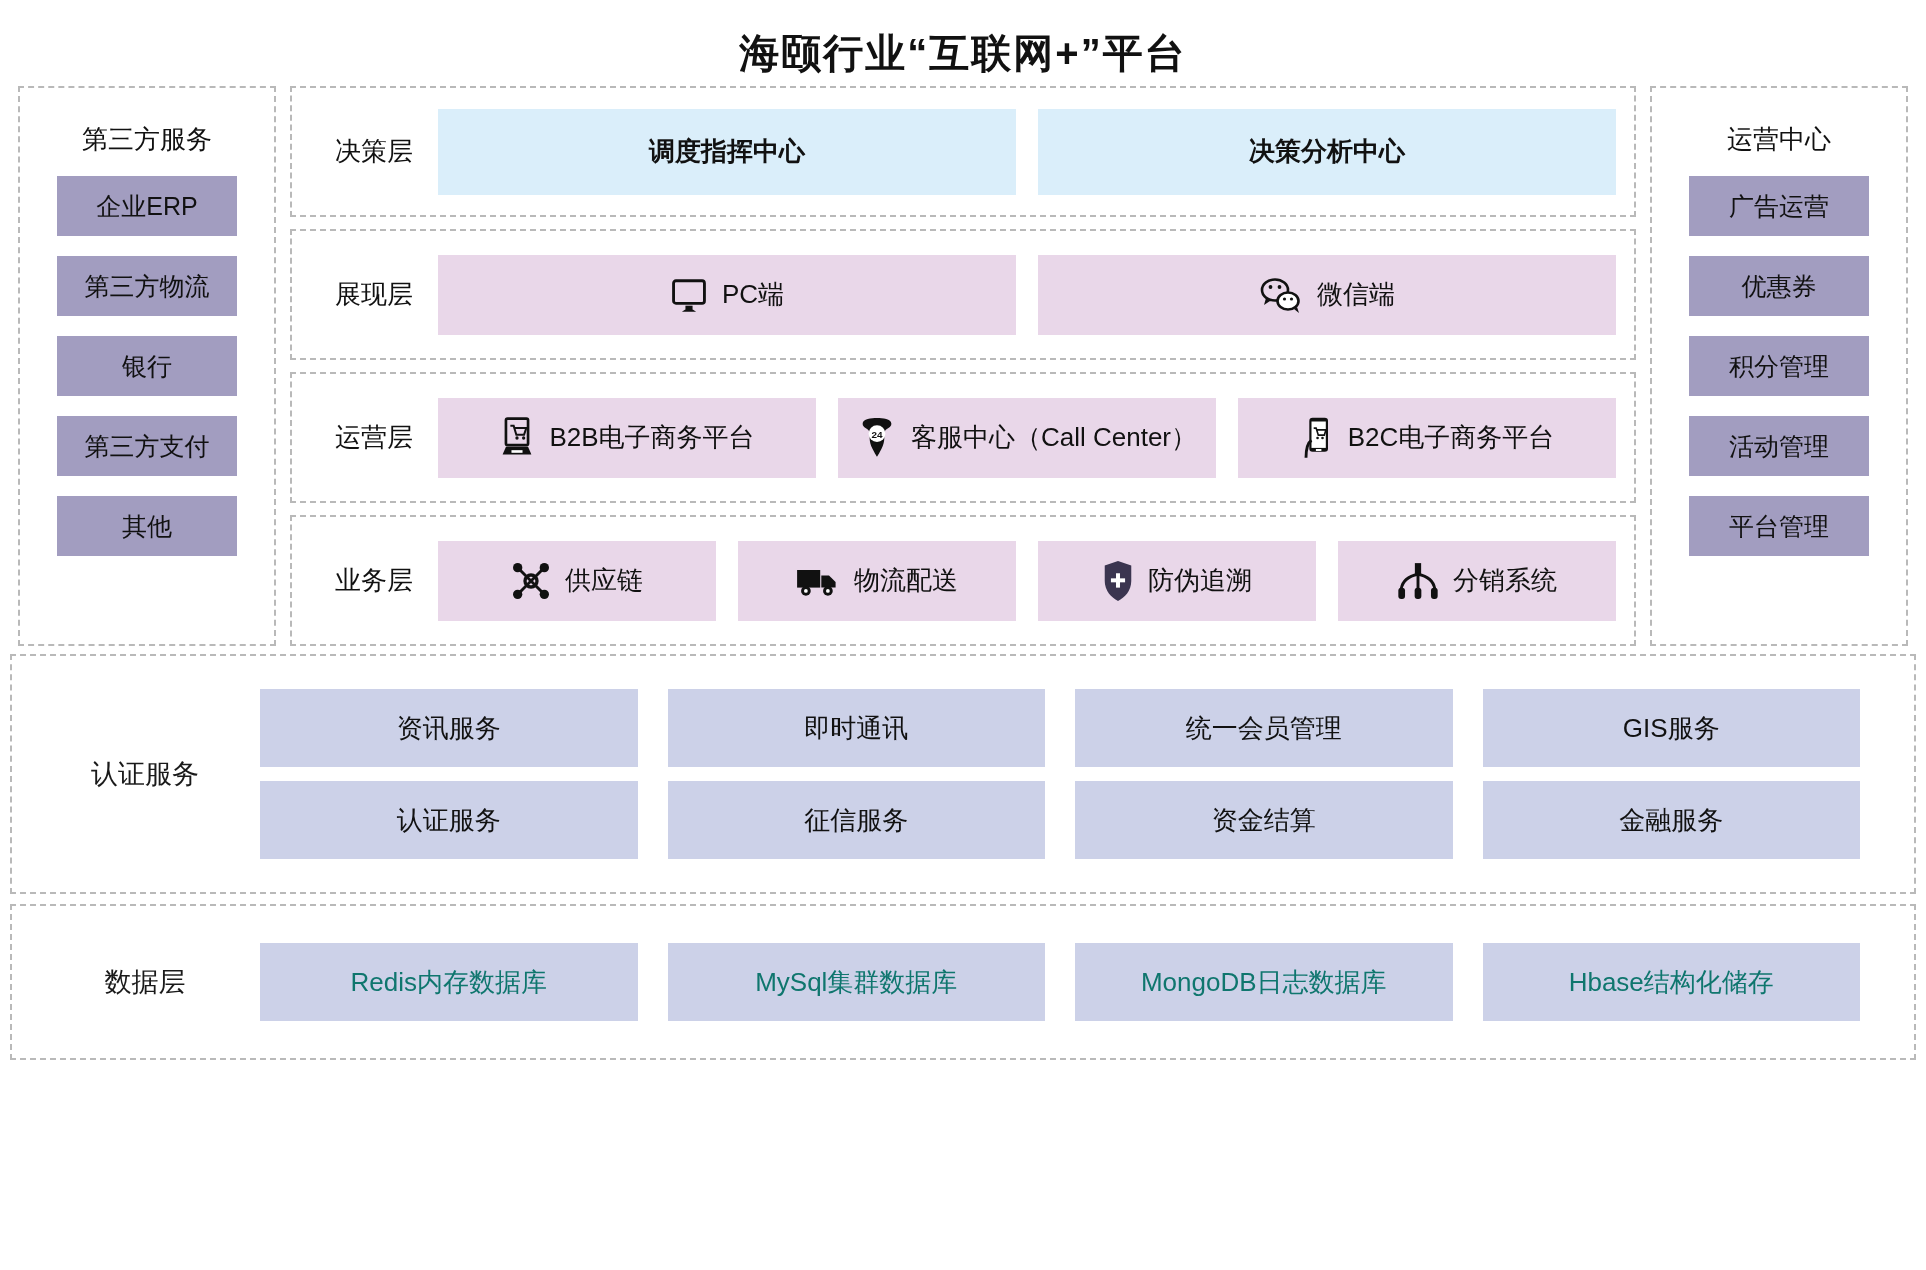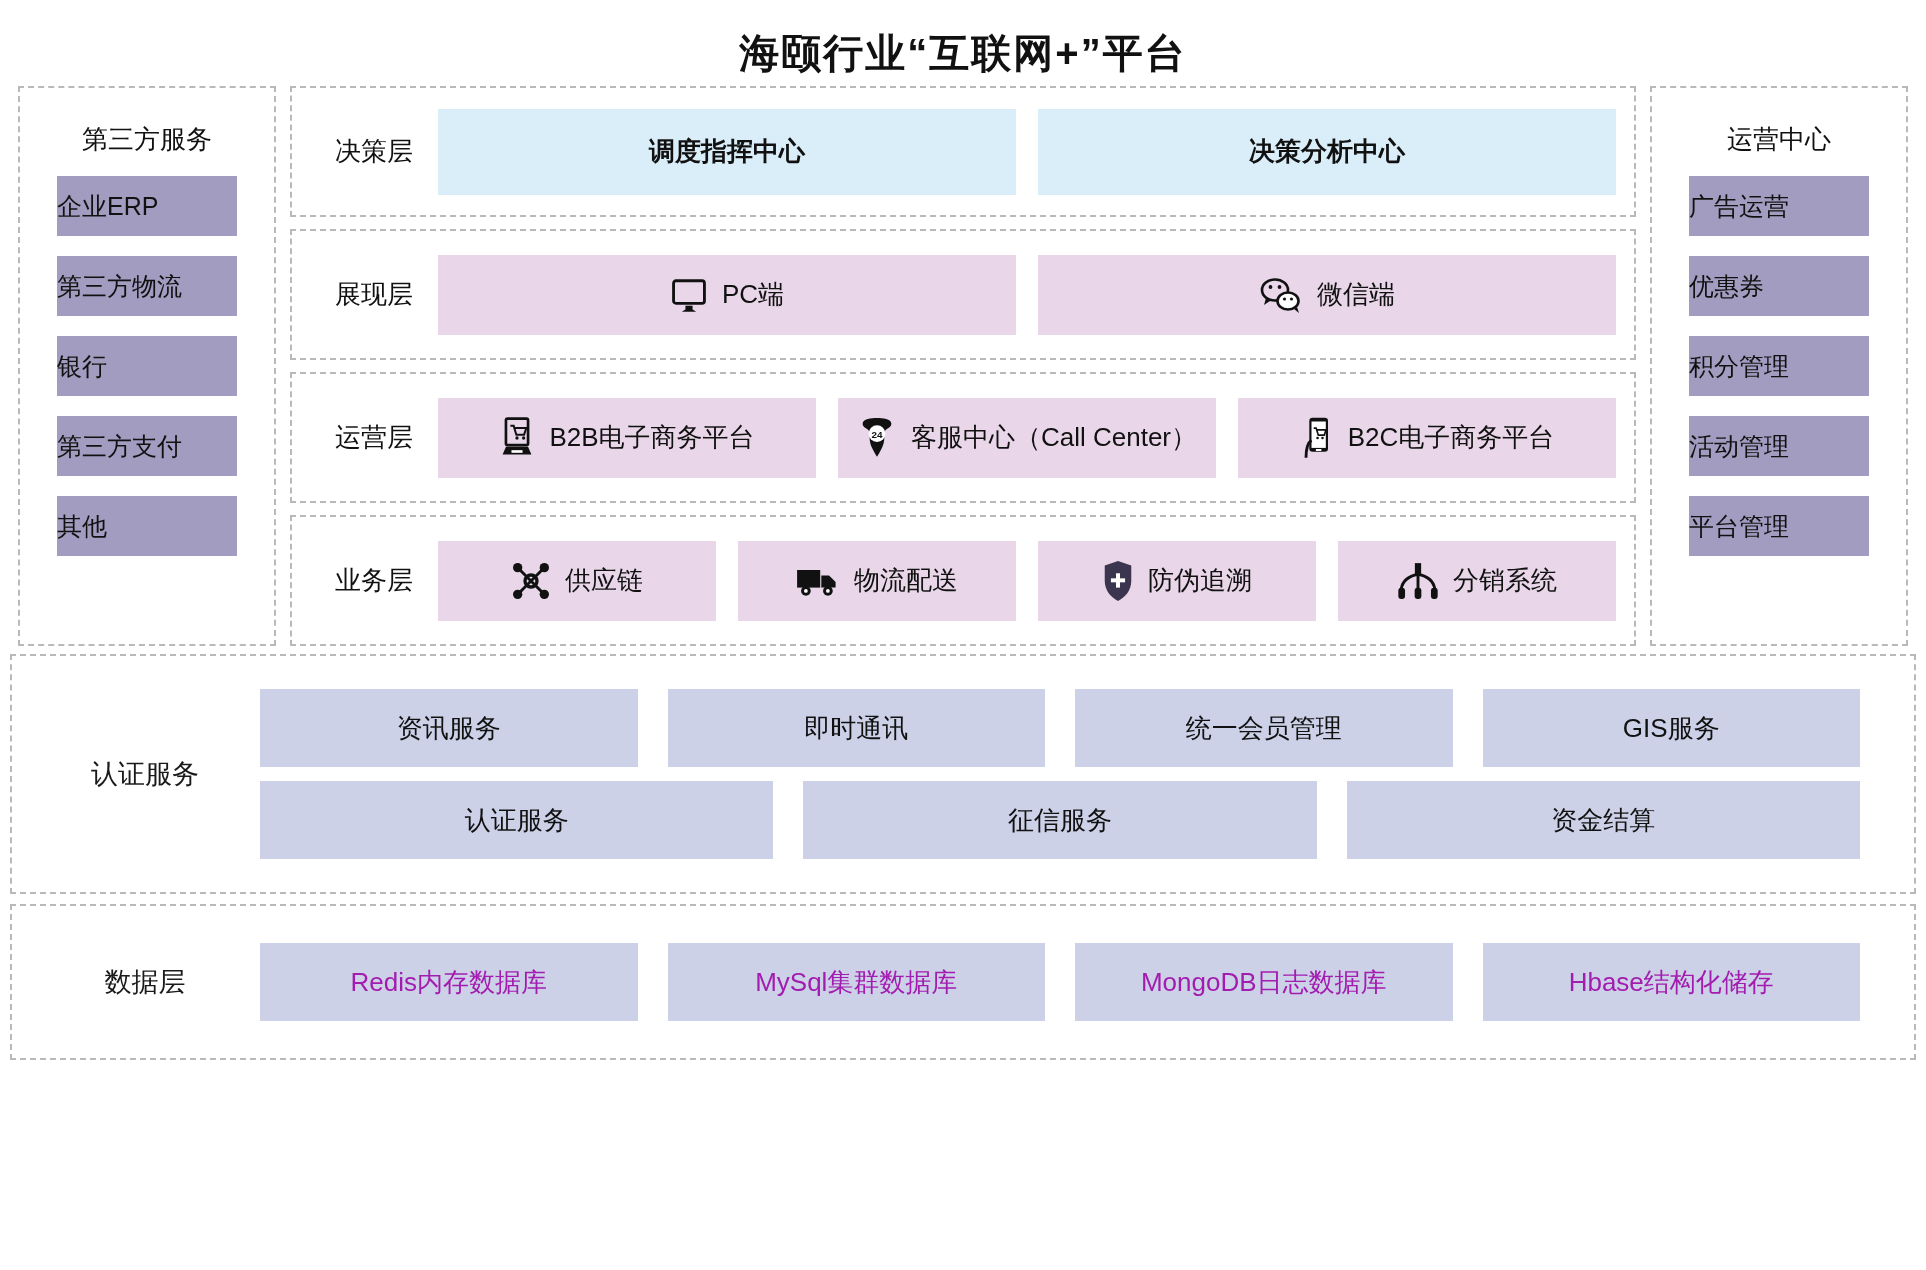--- a/index.html
+++ b/index.html
@@ -60,7 +60,7 @@
     background:#a29dc0;
     display:flex;
     align-items:center;
-    justify-content:flex-start;
+    justify-content:center;
     font-size:25px;
     color:#111;
     margin-bottom:20px;

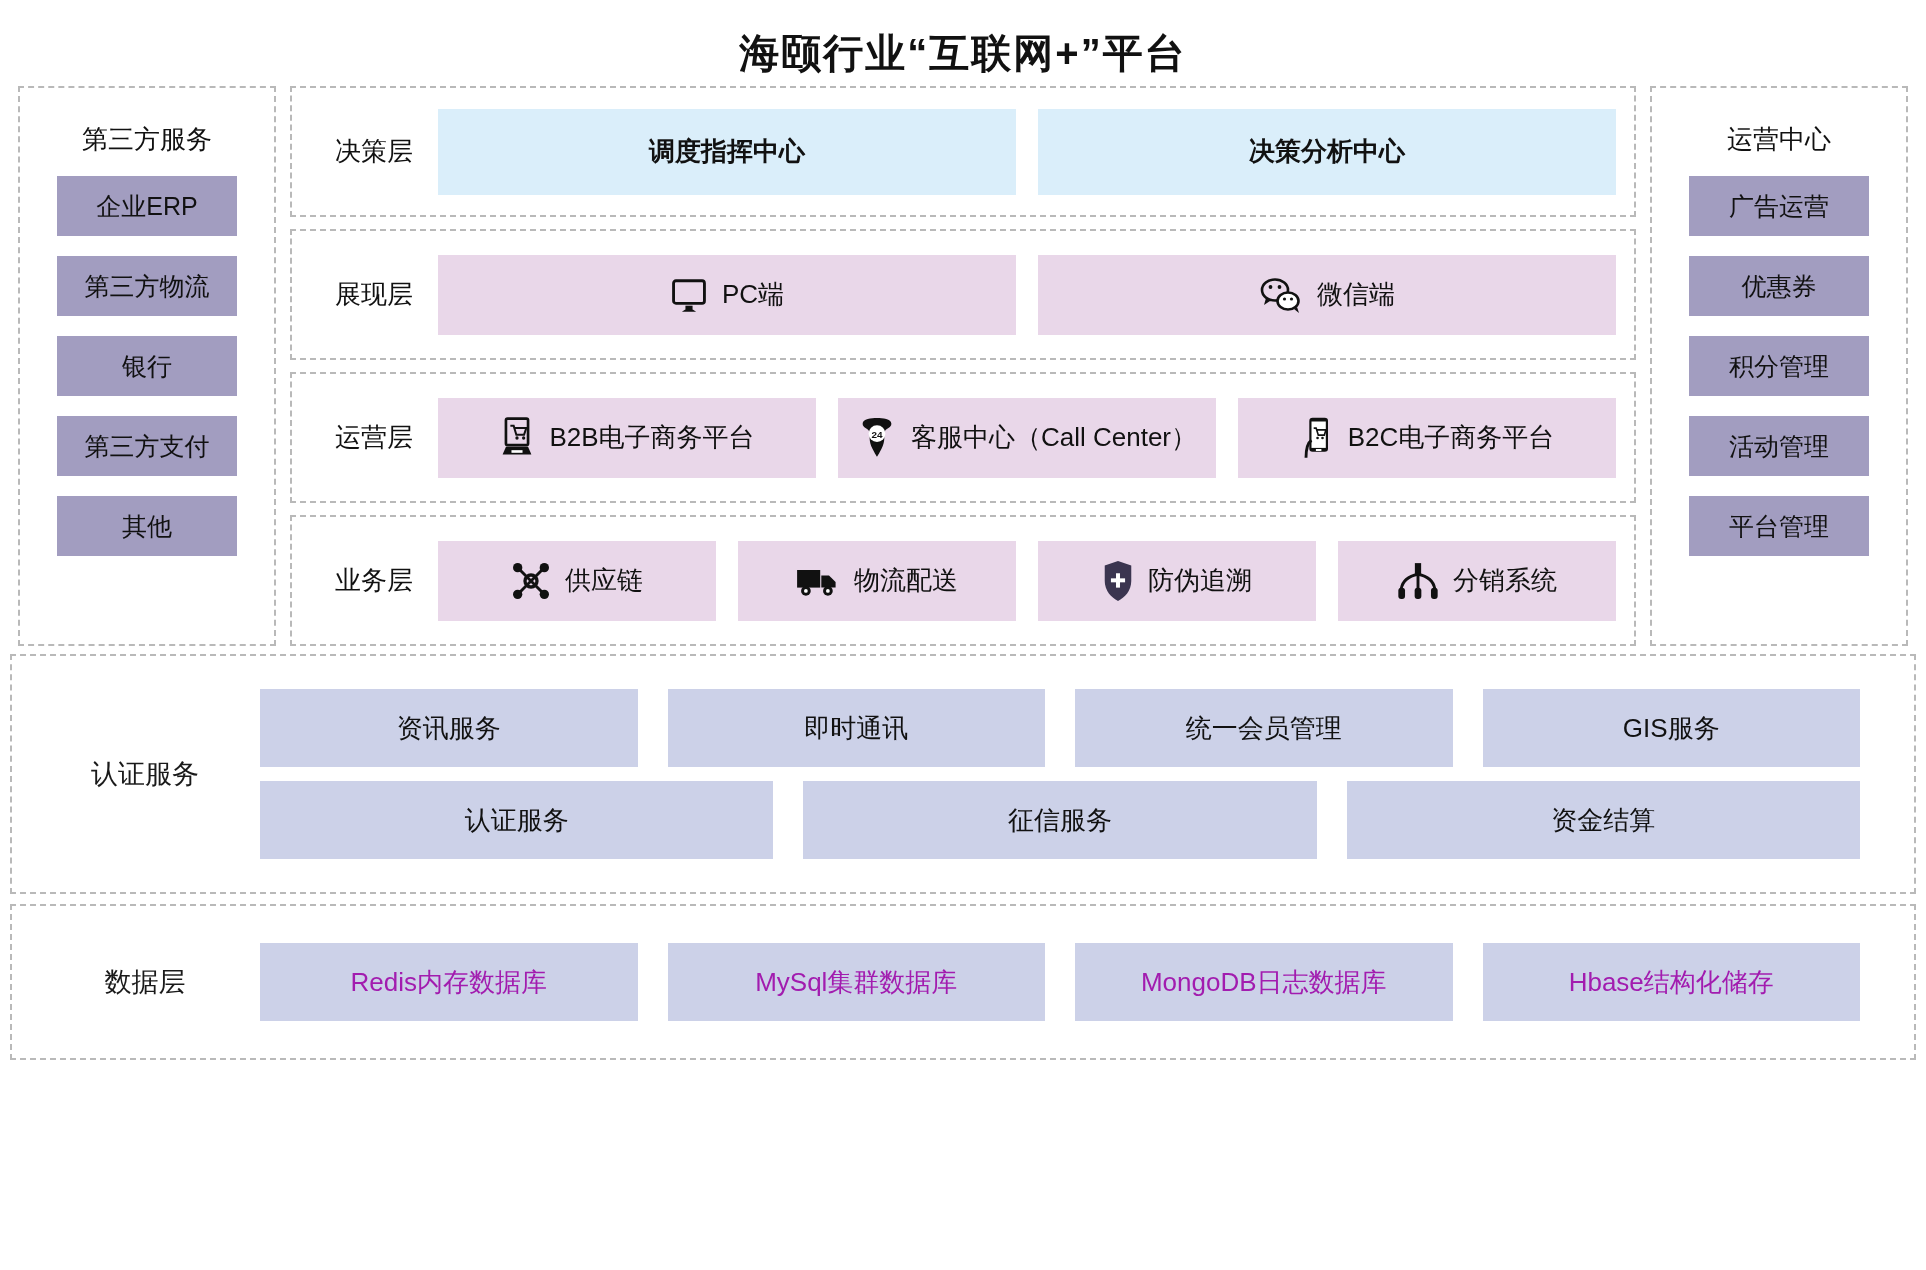--- a/index.html
+++ b/index.html
@@ -415,6 +415,9 @@
           <div class="svc">
             <span>资金结算</span>
           </div>
+          <div class="svc">
+            <span>金融服务</span>
+          </div>
         </div>
       </div>
     </div>

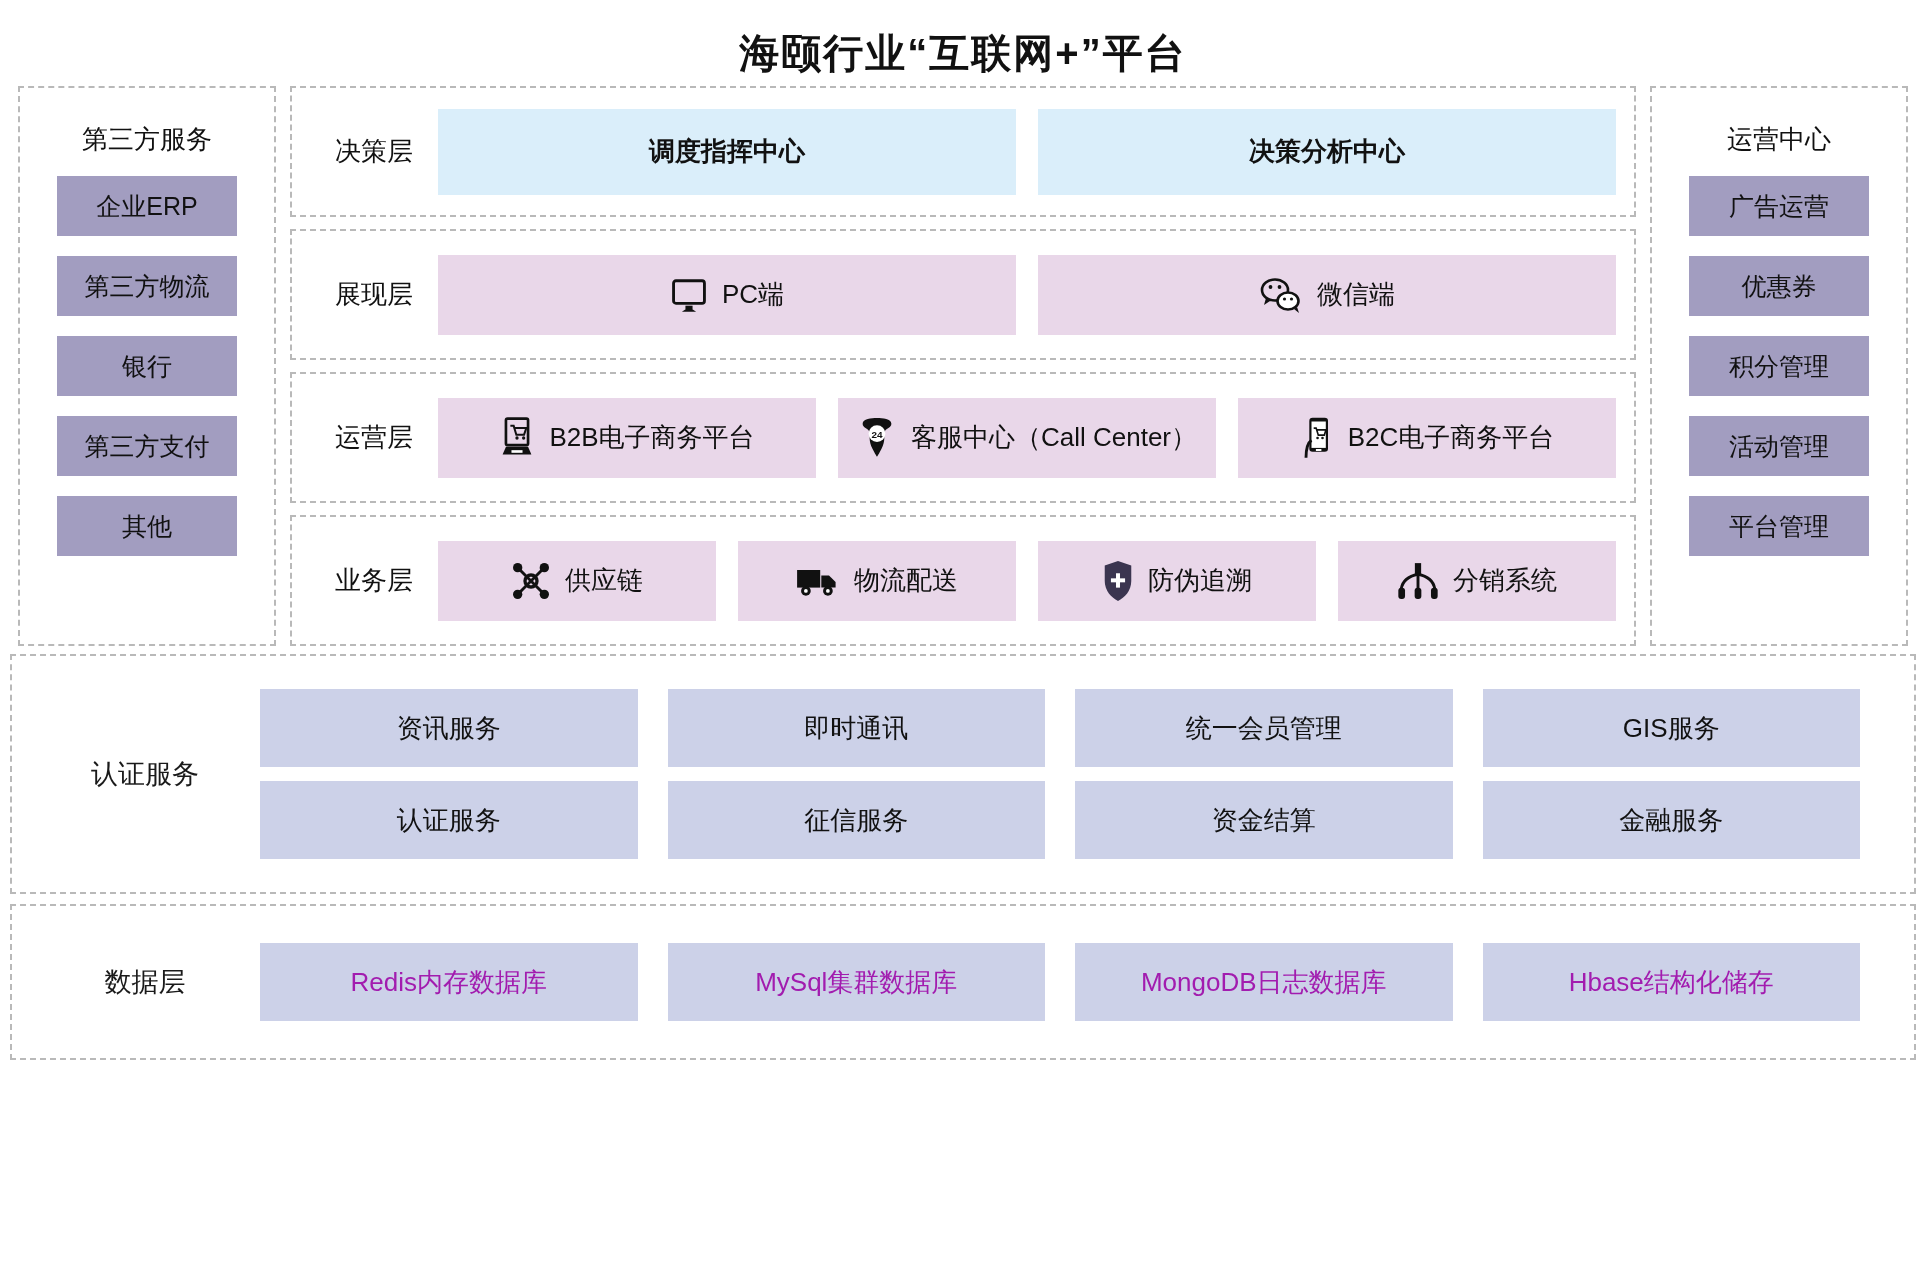--- a/index.html
+++ b/index.html
@@ -173,7 +173,7 @@
   .db{
     flex:1 1 0;height:78px;background:#ccd1e8;
     display:flex;align-items:center;justify-content:center;
-    font-size:26px;color:#a21caf;
+    font-size:26px;color:#0f766e;
   }
 </style>
 </head>

